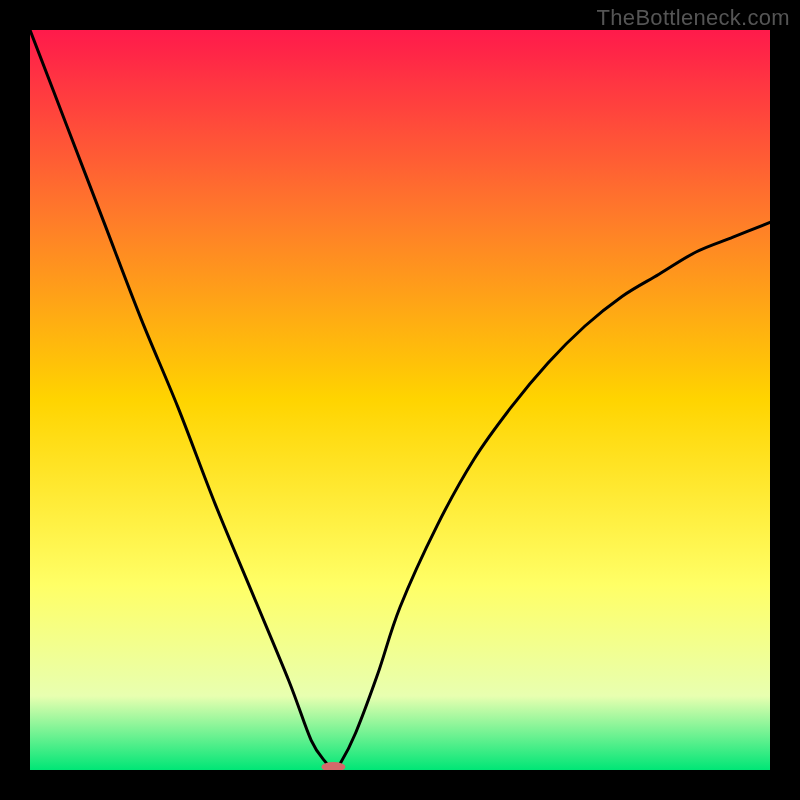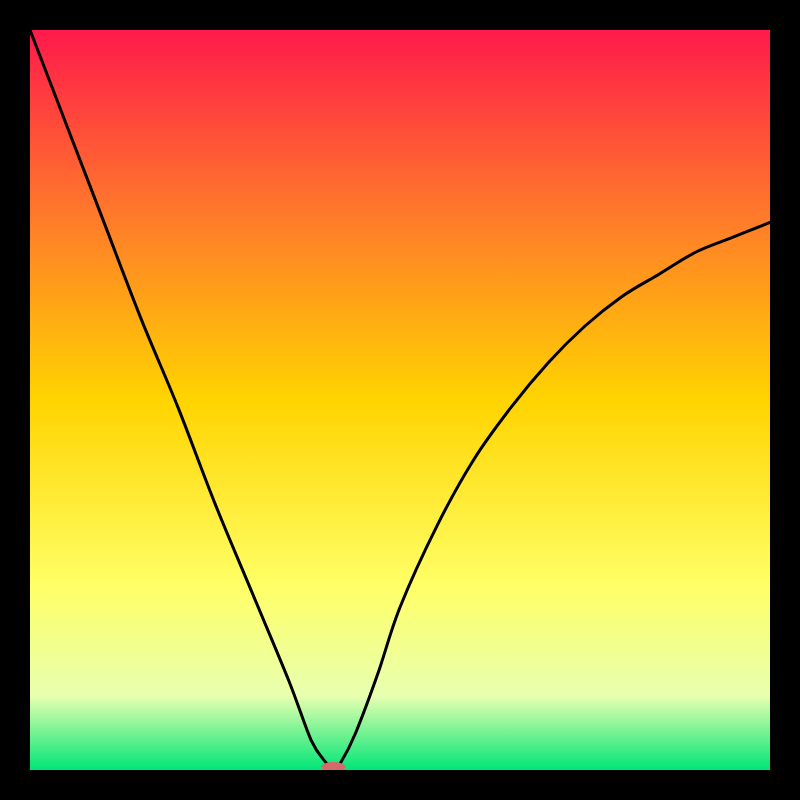--- a/index.html
+++ b/index.html
@@ -44,6 +44,7 @@
 
 <div class="frame">
 
+  <div class="watermark">TheBottleneck.com</div>
 
   <div class="plot-area">
     <svg id="chart-svg" width="740" height="740" viewBox="0 0 740 740">

